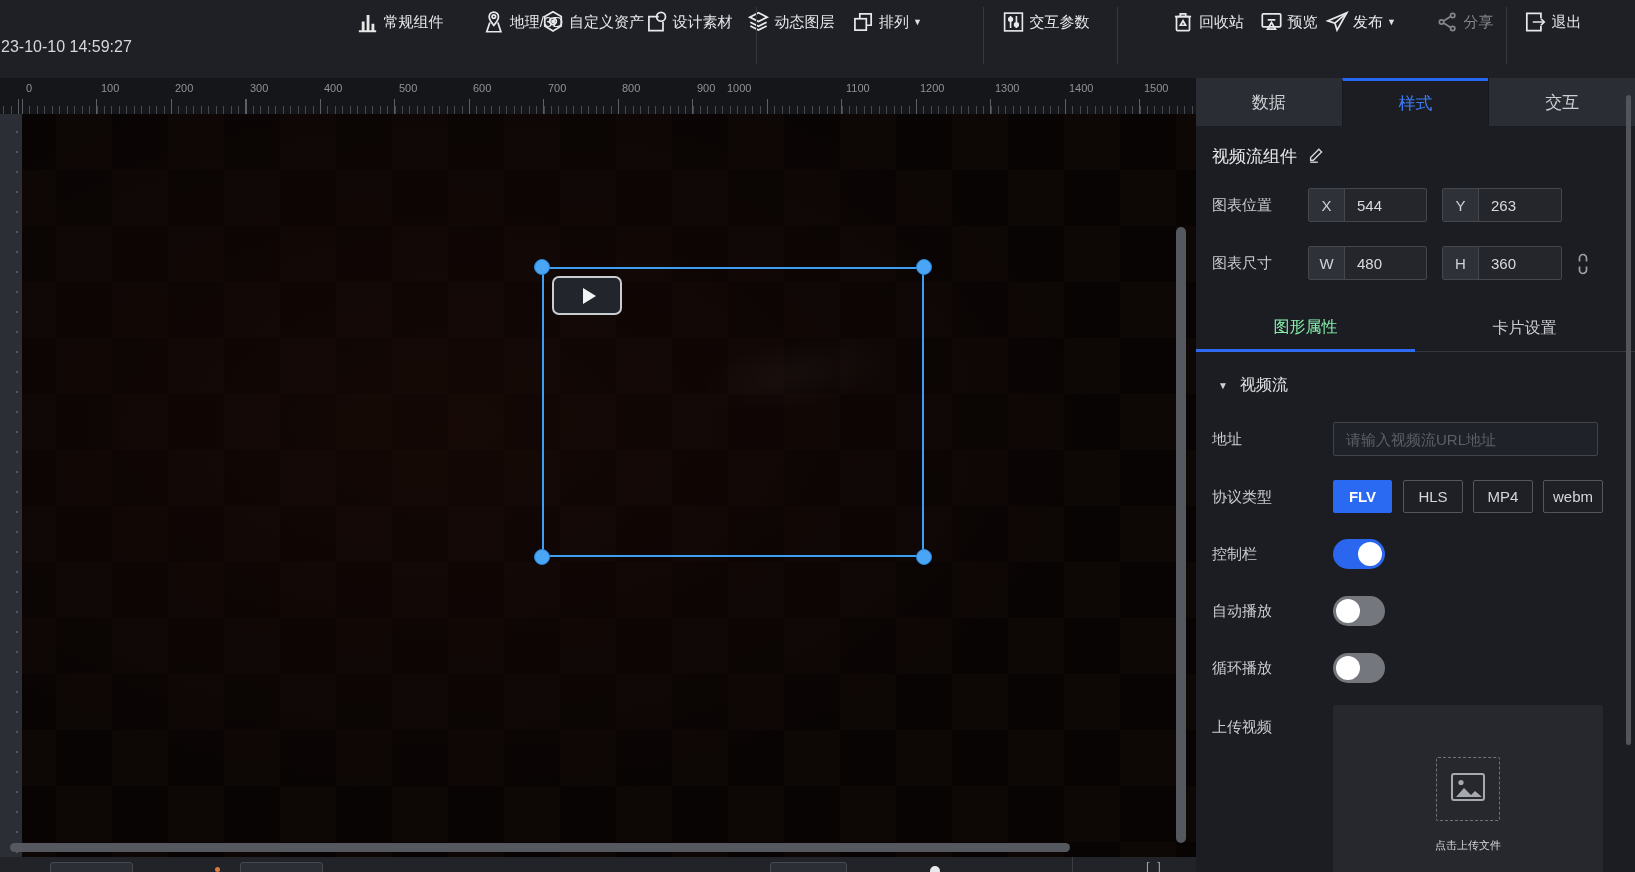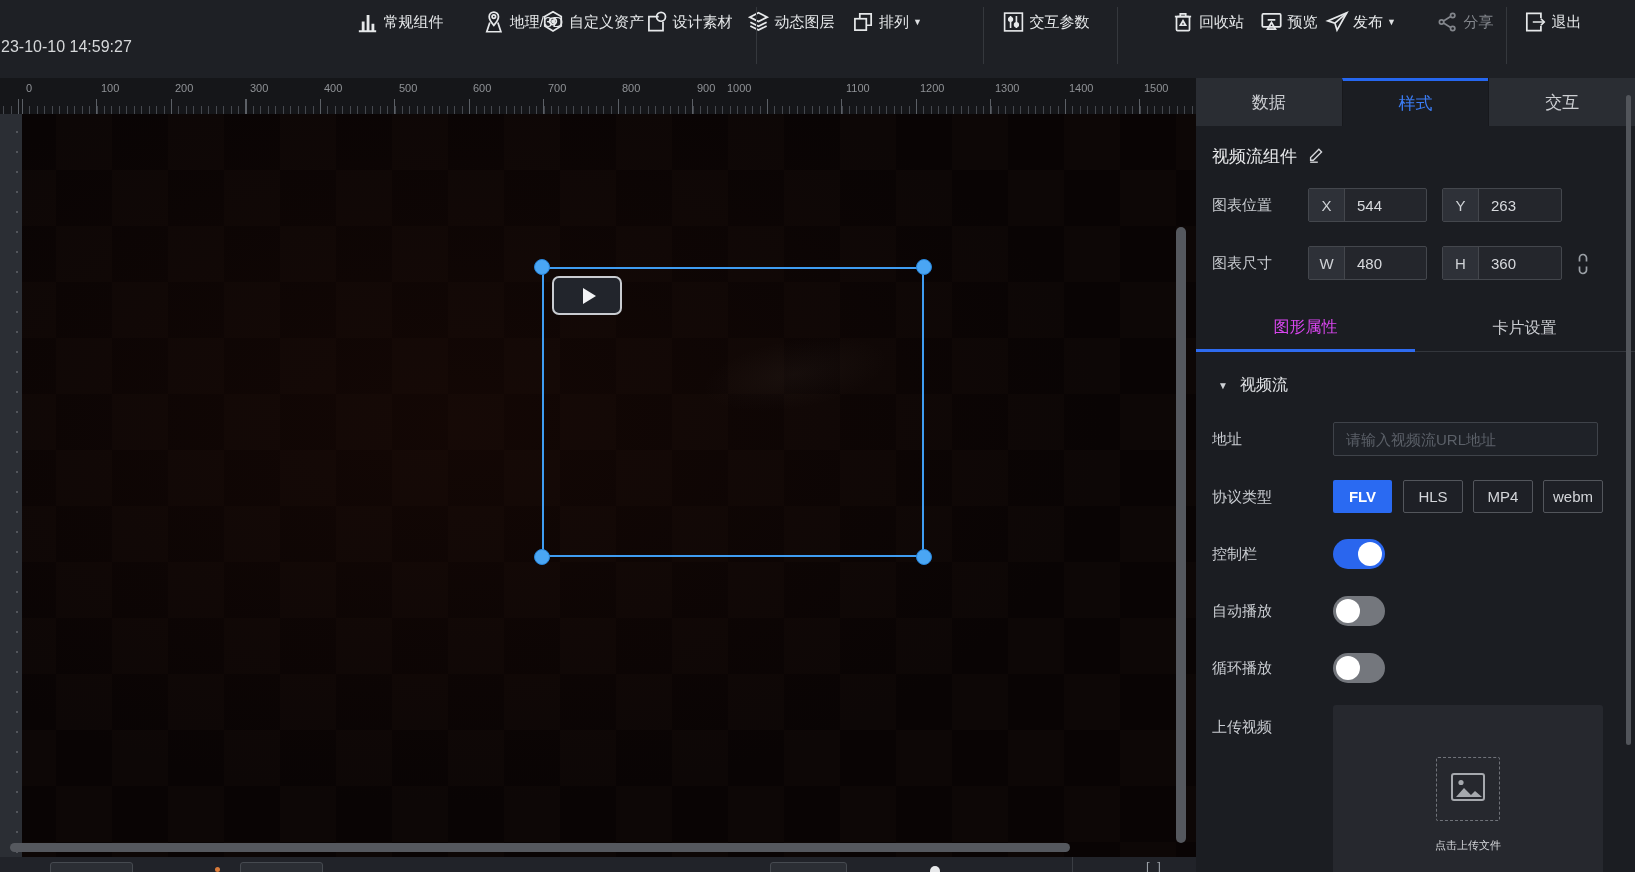--- a/index.html
+++ b/index.html
@@ -87,7 +87,7 @@
   #subtabs { position:absolute; left:0; top:227px; width:439px; height:47px; border-bottom:1px solid #33363c; }
   .stab { position:absolute; top:0; width:219px; height:47px; display:flex; align-items:center; justify-content:center;
     font-size:16px; color:#c9cbd0; cursor:pointer; }
-  .stab.active { color:#d946ef; border-bottom:3px solid #2e6bf0; }
+  .stab.active { color:#86efac; border-bottom:3px solid #2e6bf0; }
 
   #section-hdr { position:absolute; left:22px; top:297px; display:flex; align-items:center; gap:12px; cursor:pointer; }
   #section-hdr .car { font-size:10px; color:#ced1d5; }

